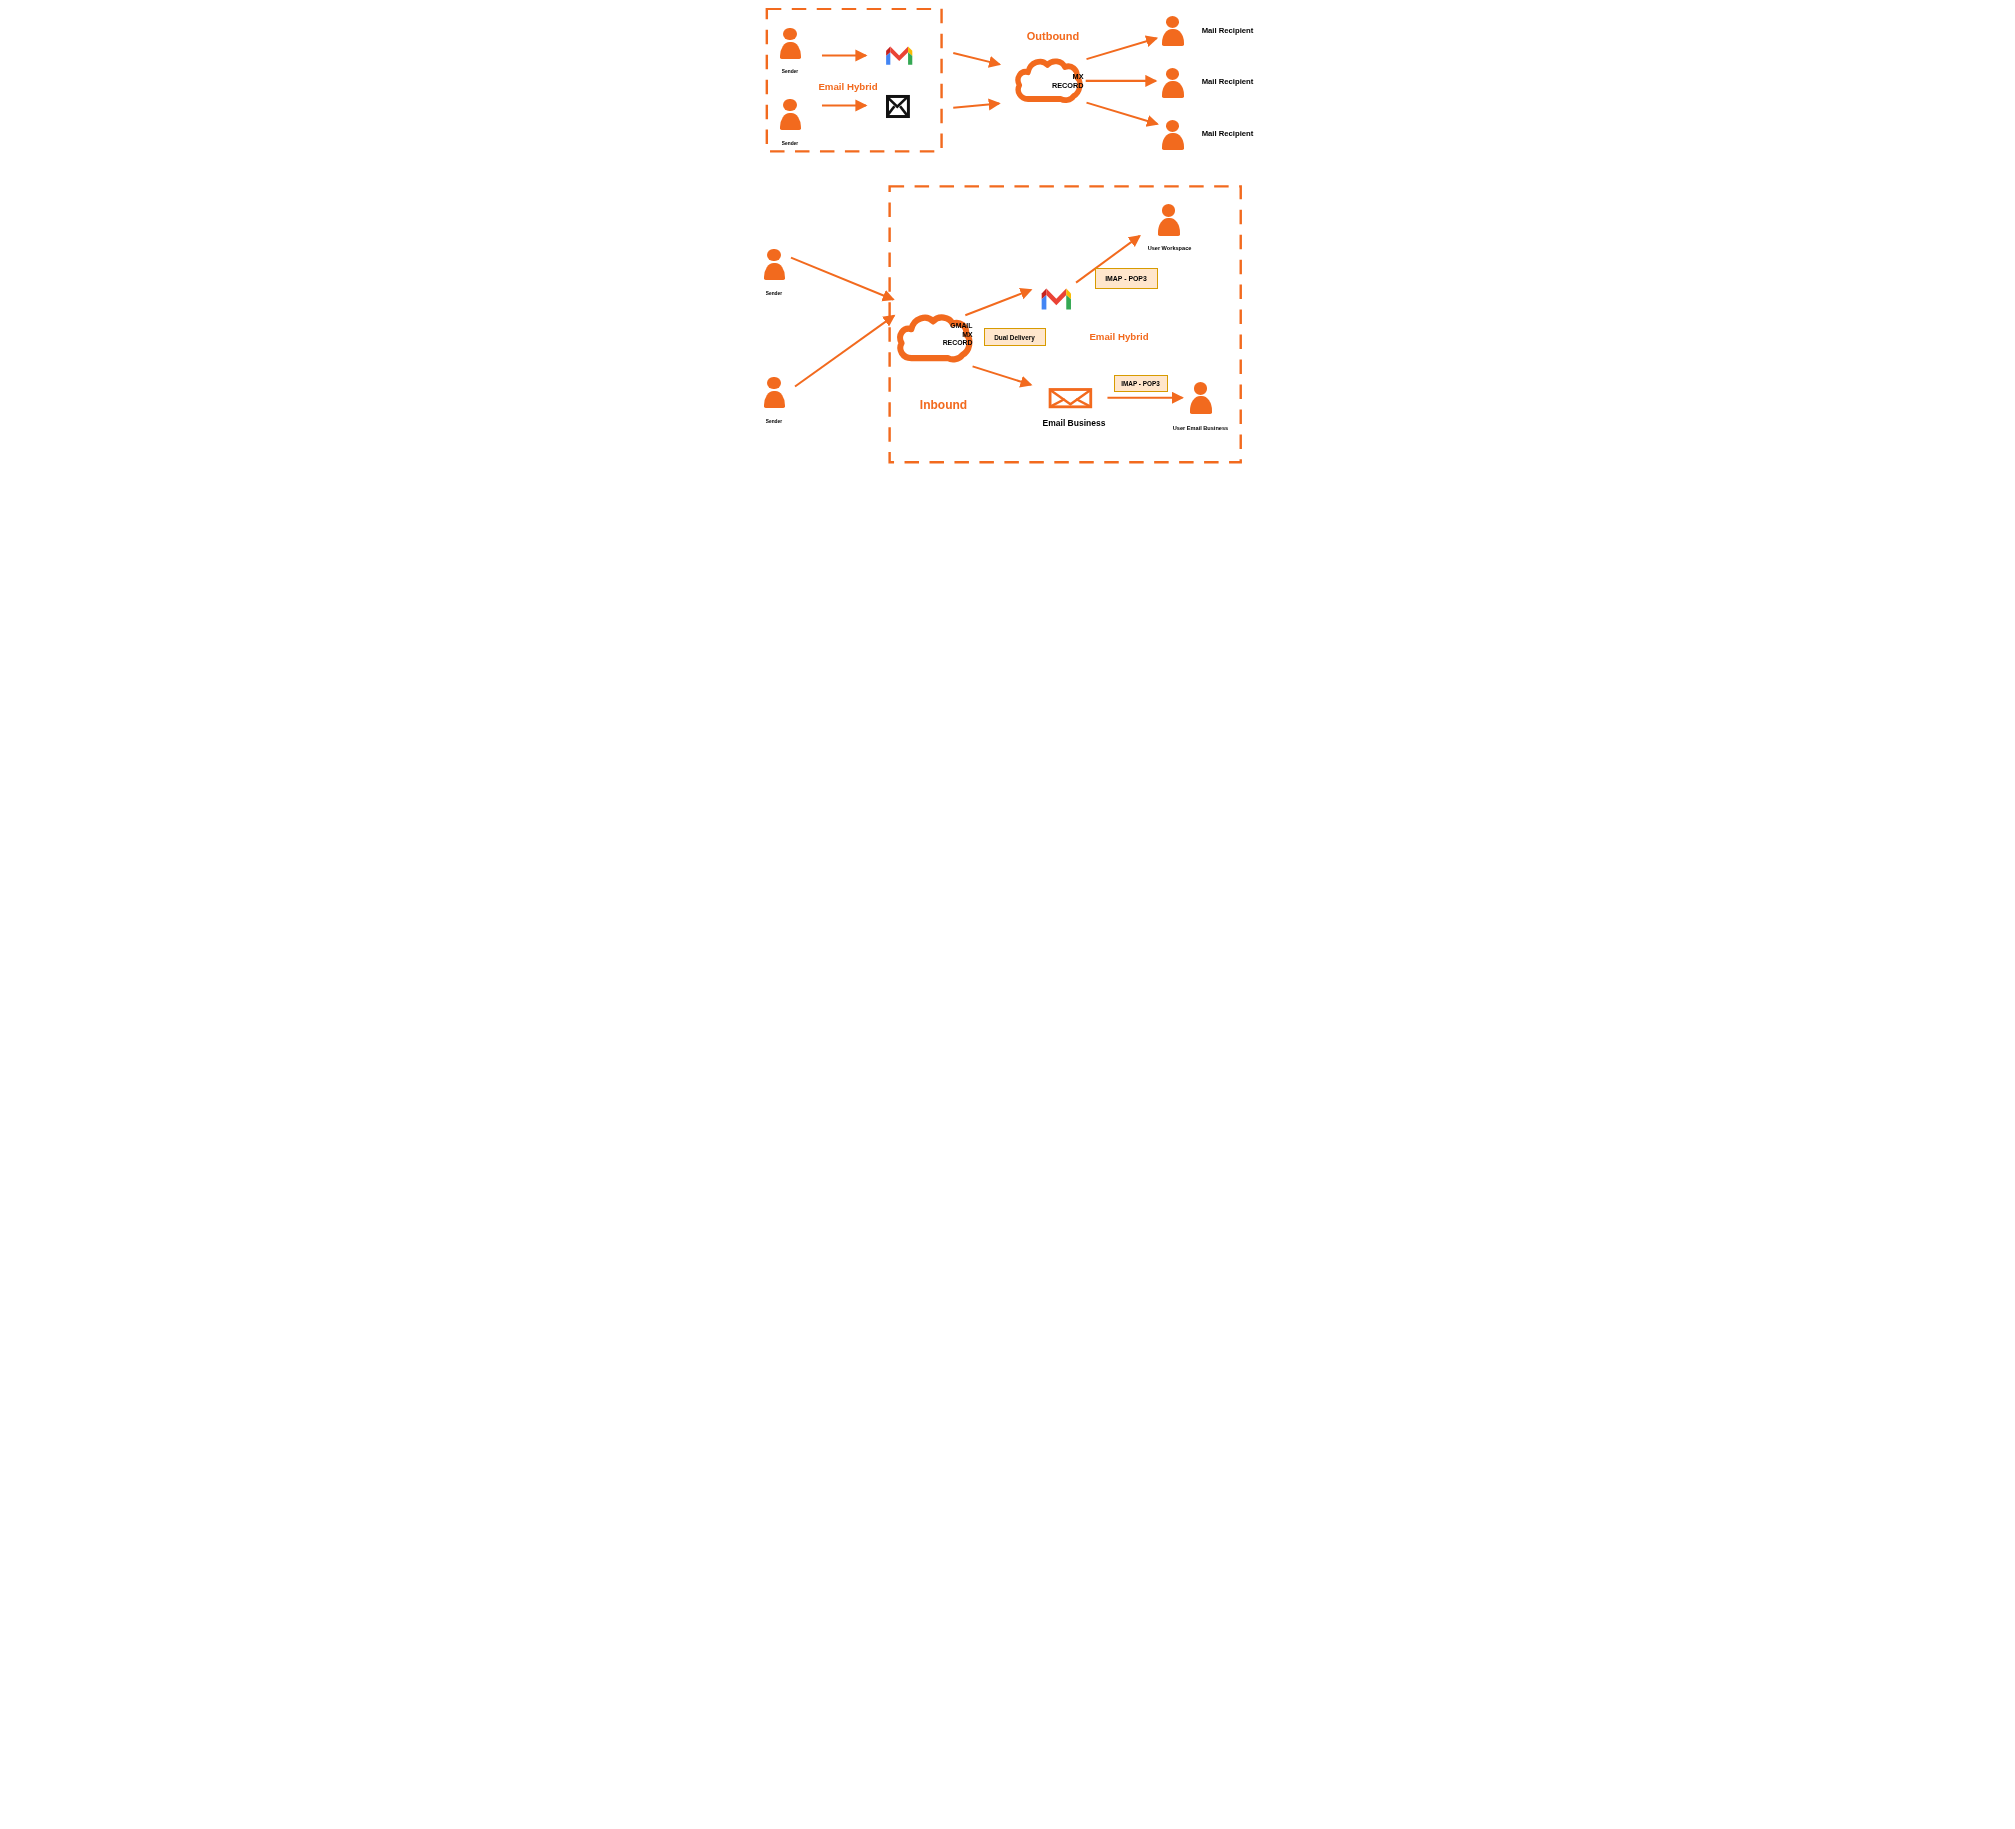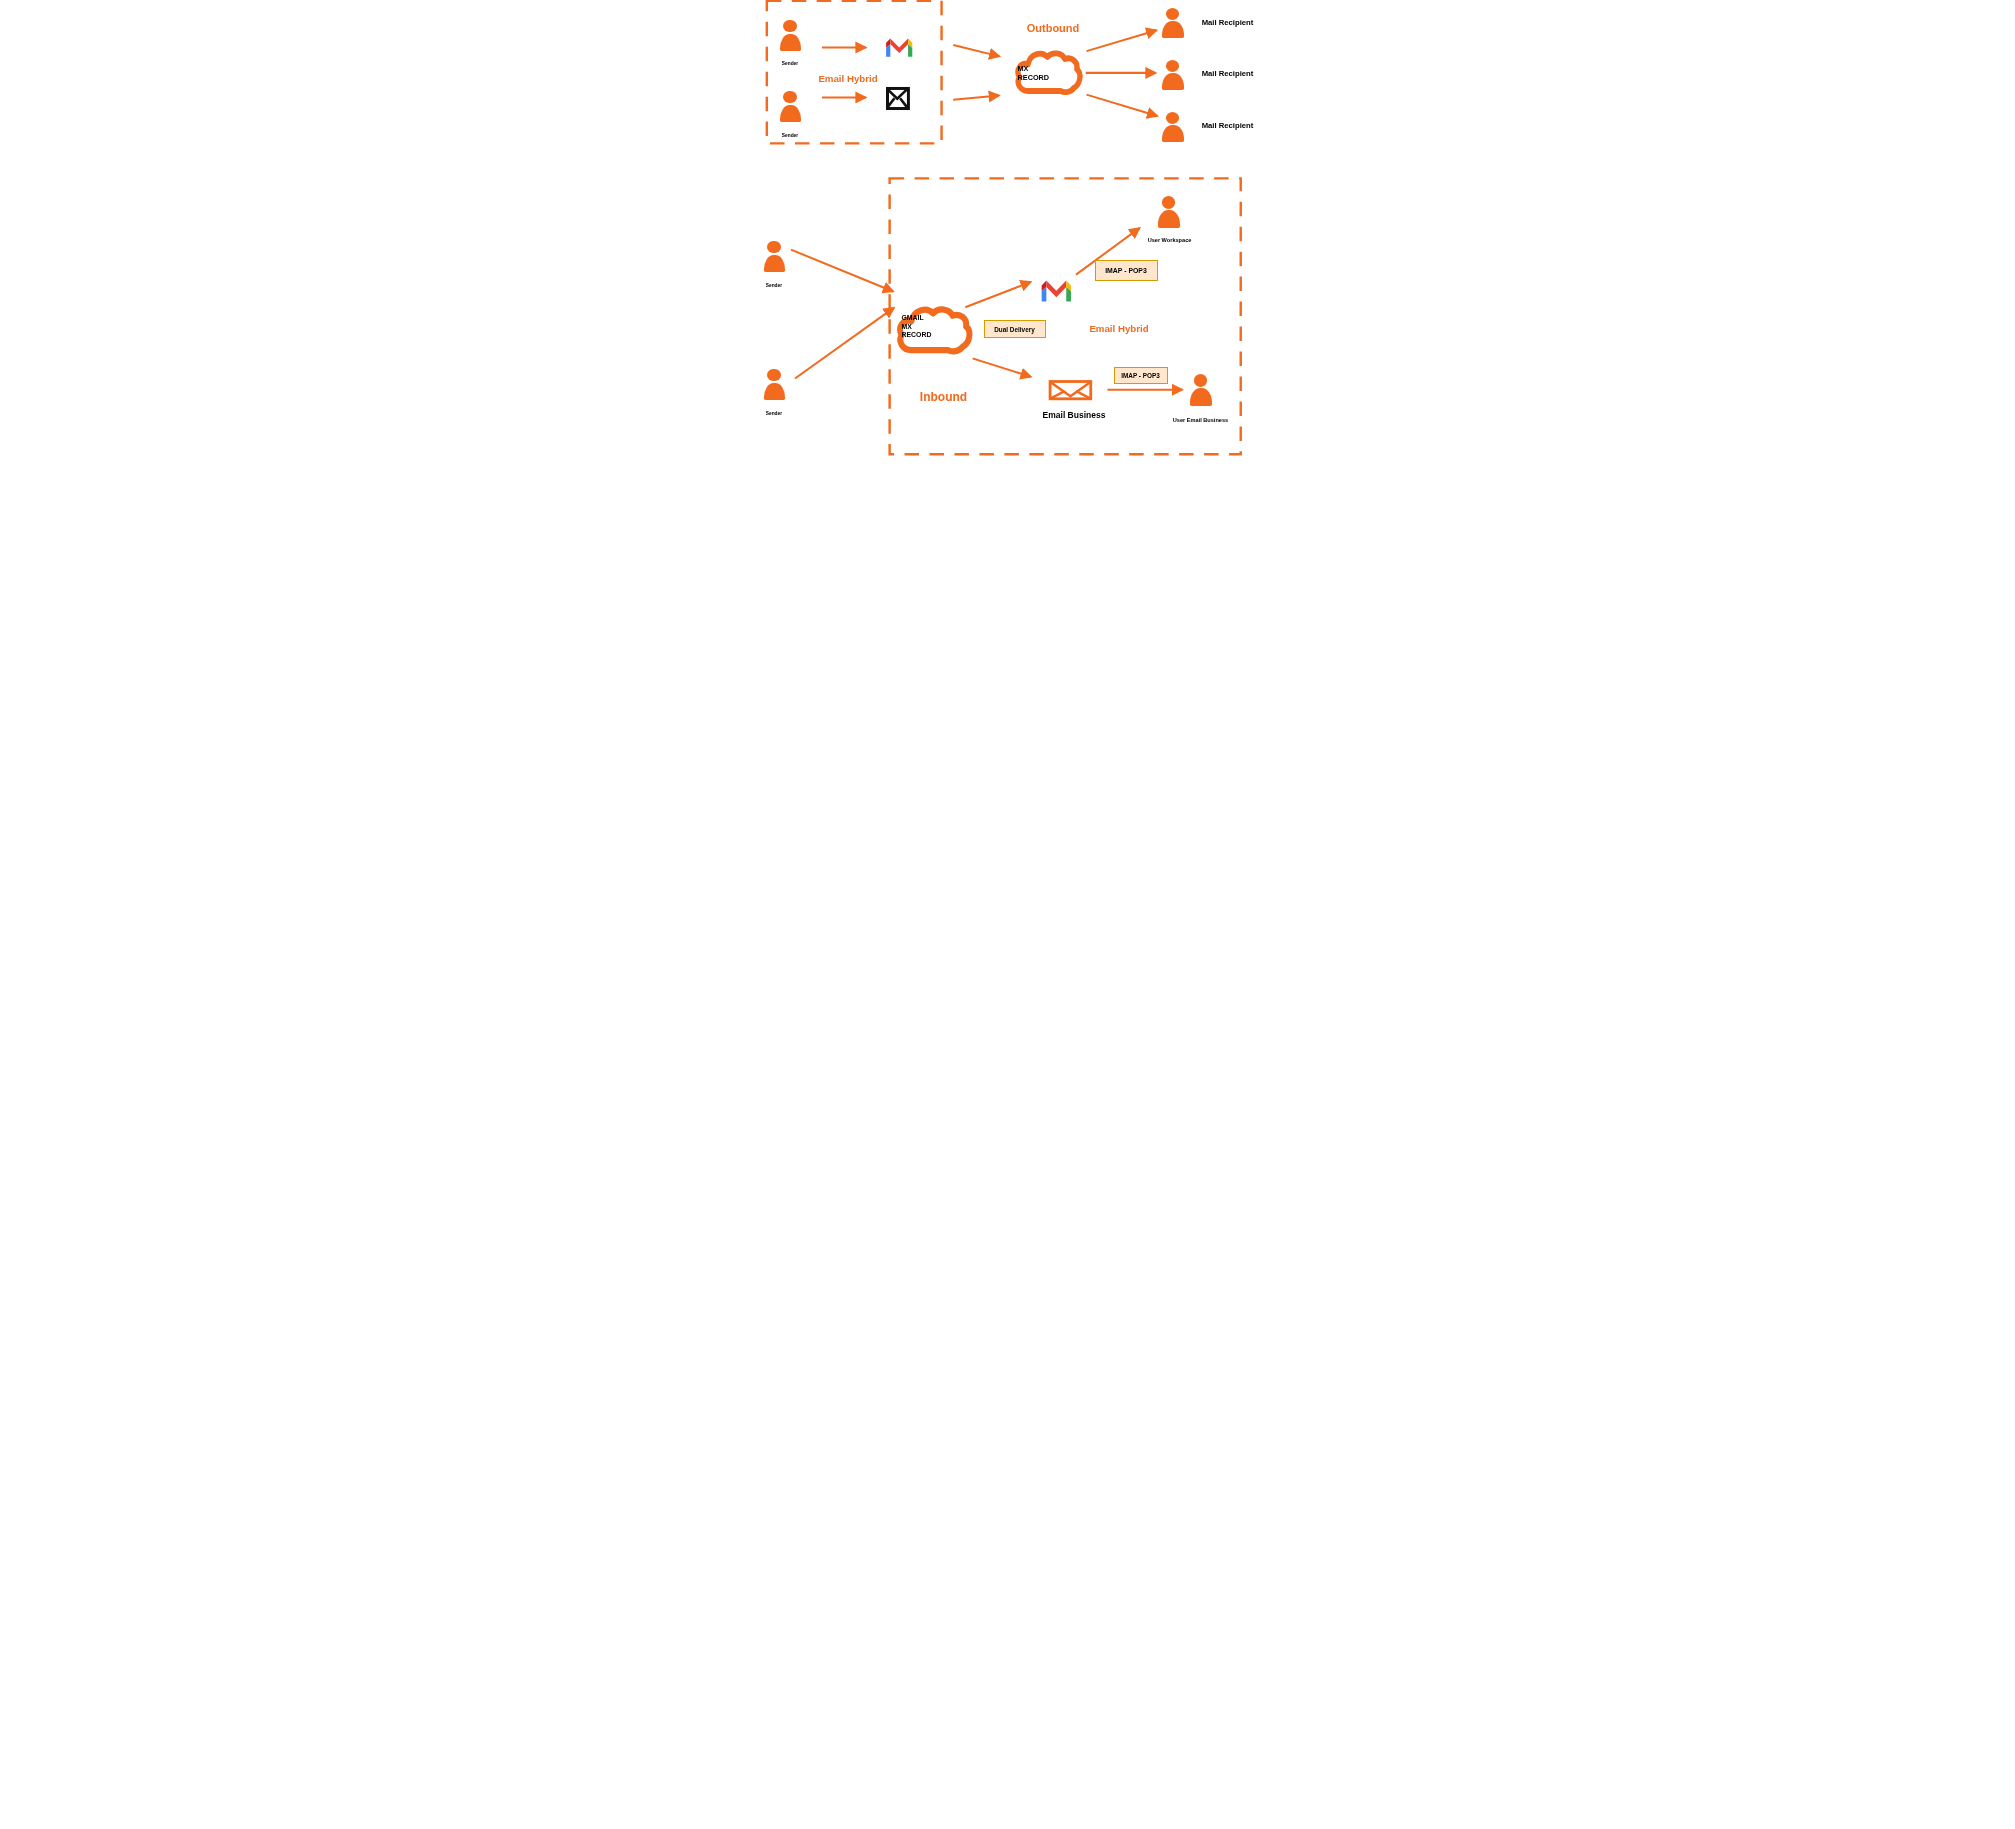--- a/index.html
+++ b/index.html
@@ -4,7 +4,7 @@
 <style>
   html,body{margin:0;padding:0;background:#ffffff;}
   body{font-family:"Liberation Sans","DejaVu Sans",sans-serif;}
-  #diagram{position:relative;width:504px;height:457px;margin:0 auto;background:#ffffff;overflow:hidden;}
+  #diagram{position:relative;width:504px;height:457px;margin:8px auto;background:#ffffff;overflow:hidden;}
   #wires{position:absolute;left:0;top:0;width:504px;height:457px;}
   .label{position:absolute;font-weight:bold;color:#000;text-align:center;line-height:1.15;white-space:nowrap;}
   .accent{color:var(--orange);}

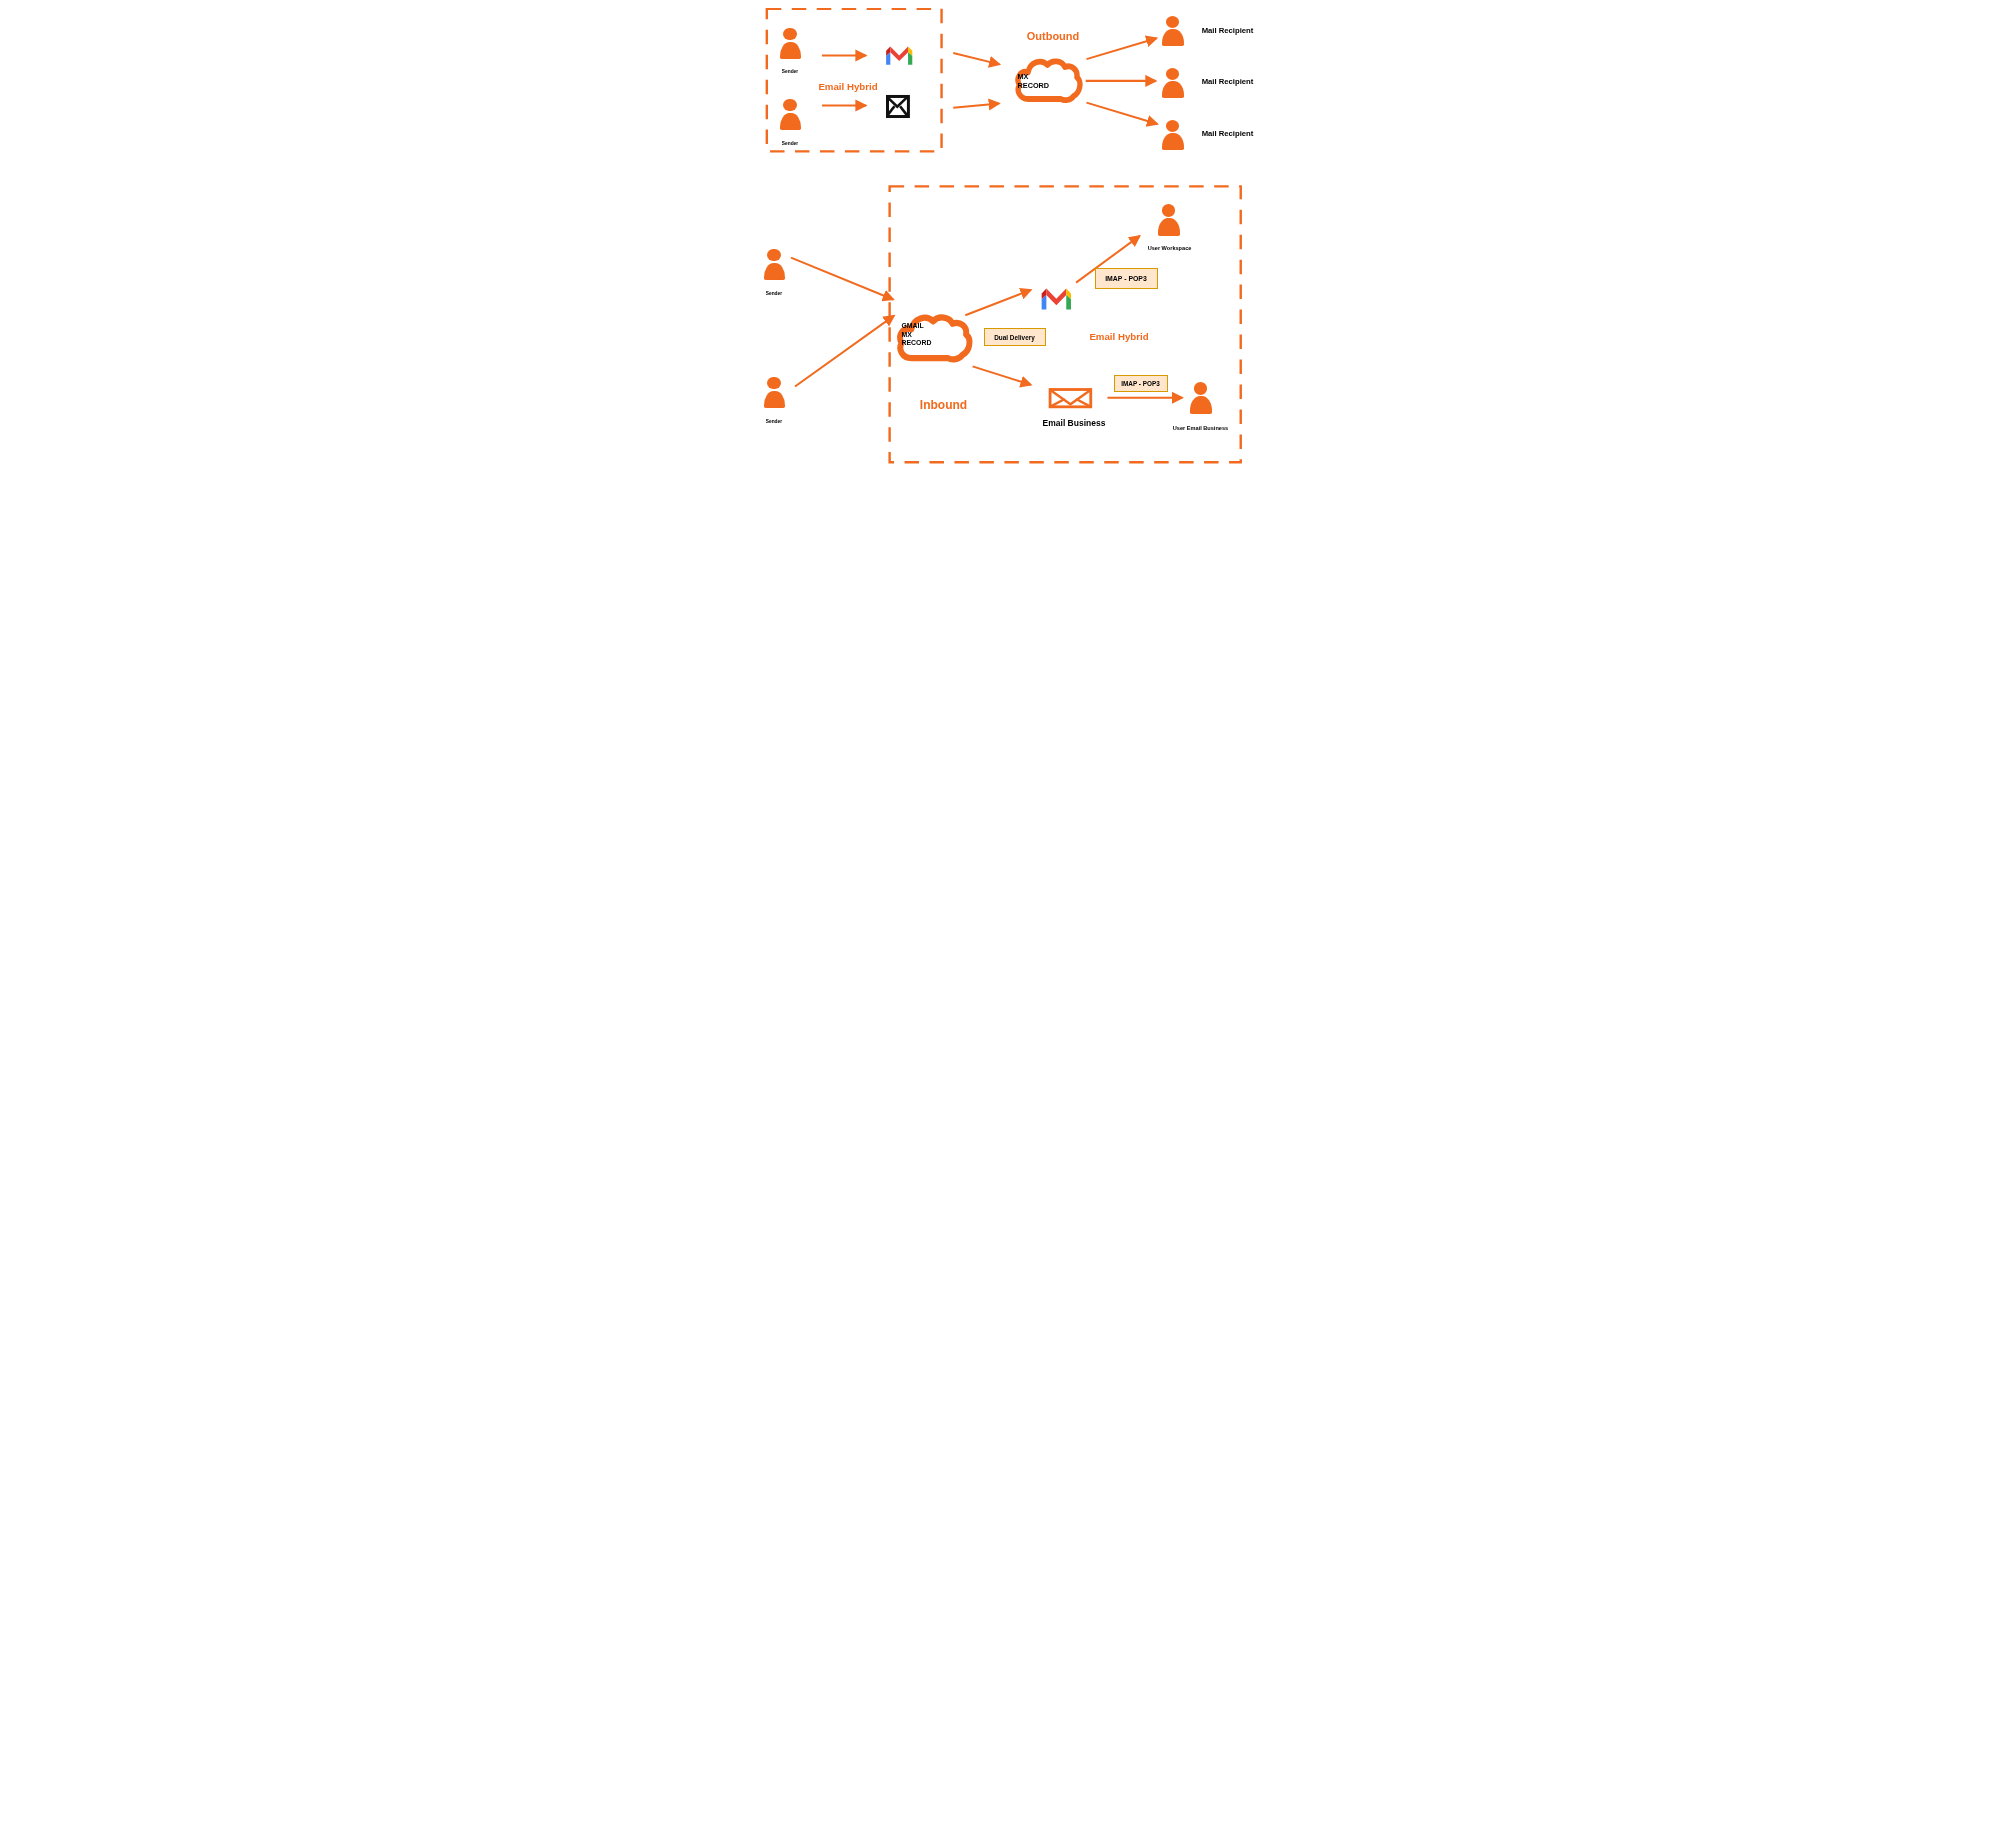--- a/index.html
+++ b/index.html
@@ -17,7 +17,7 @@
   .person .torso{position:absolute;left:0;bottom:0;width:100%;height:56%;
                  background:var(--orange);
                  border-radius:46% 46% 8% 8% / 82% 82% 10% 10%;}
-  .cloud-text{position:absolute;font-weight:bold;color:#000;text-align:left;line-height:1.25;}
+  .cloud-text{position:absolute;font-weight:bold;color:#000;text-align:right;line-height:1.25;}
   .cloud-text span{display:block;}
   svg .wire{stroke:var(--orange);stroke-width:5;fill:none;}
   svg .dashbox{stroke:var(--orange);stroke-width:6;fill:none;stroke-dasharray:36 26;}

